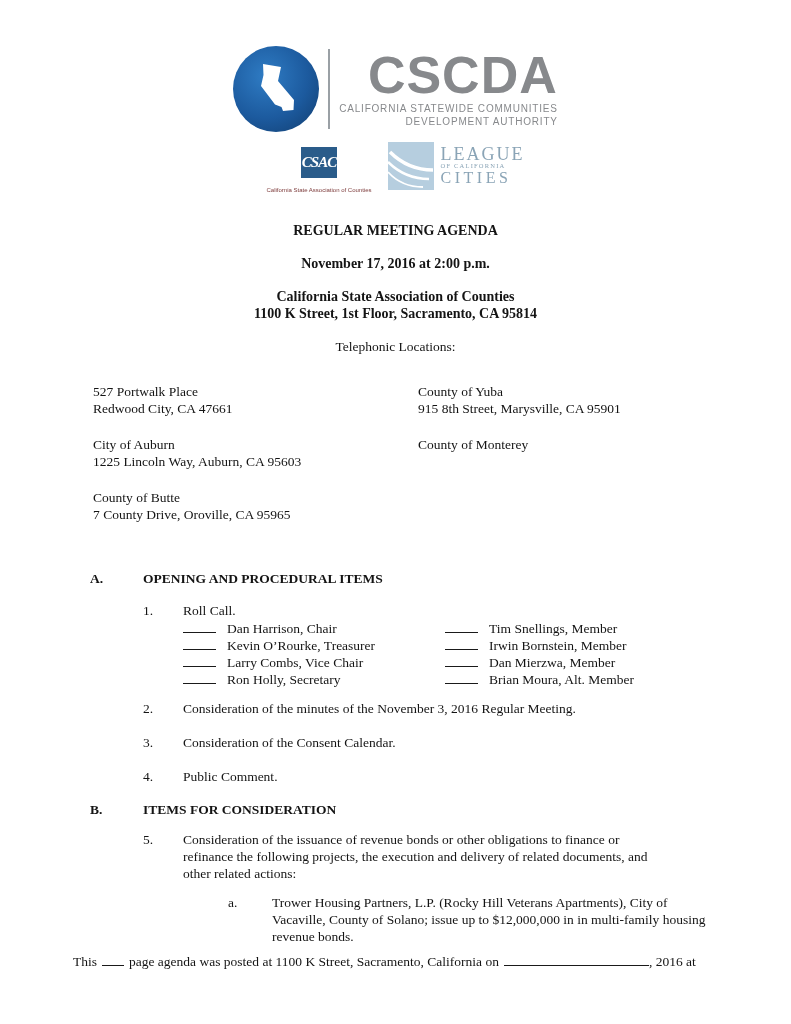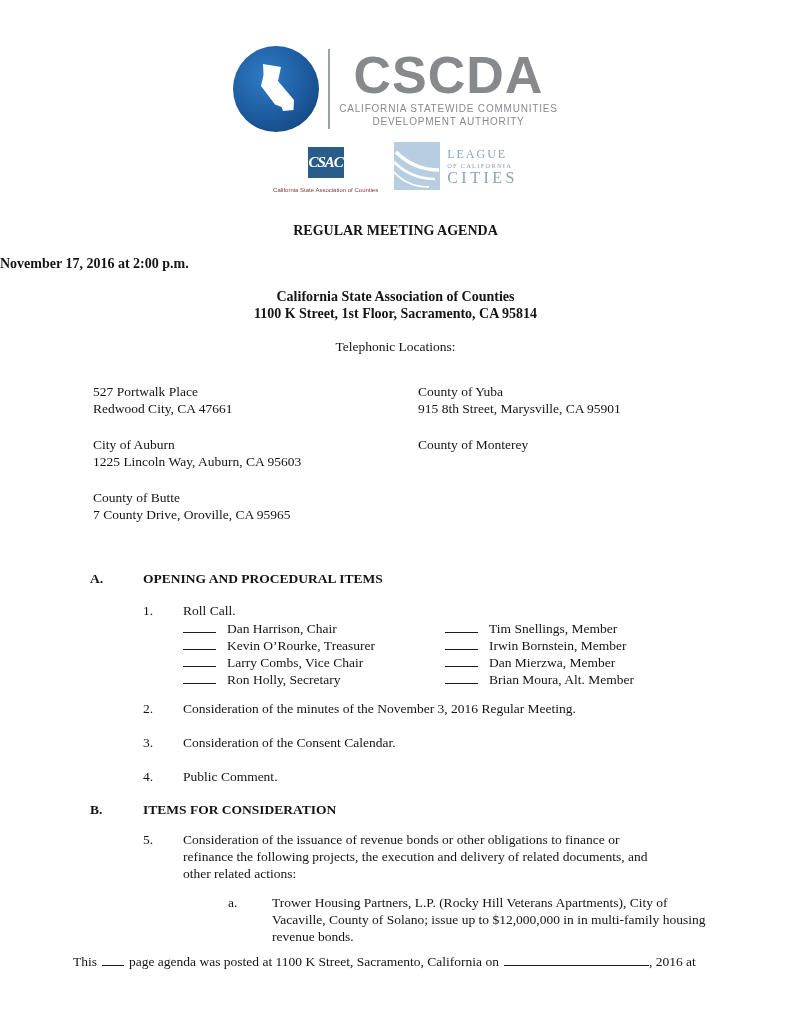--- a/index.html
+++ b/index.html
@@ -18,7 +18,7 @@
   }
   .logo-circle svg { display:block; }
   .logo-divider { width:2px; height:80px; background:#9aa0a5; margin:0 9px; }
-  .logo-text { font-family:"Liberation Sans", sans-serif; color:#87898c; text-align:center; }
+  .logo-text { font-family:"Liberation Sans", sans-serif; color:#87898c; text-align:right; }
   .logo-acronym { font-size:52px; font-weight:bold; line-height:48px; letter-spacing:1px; }
   .logo-sub { font-size:10px; letter-spacing:0.8px; line-height:13px; }
   .logo-sub.first { margin-top:3px; }

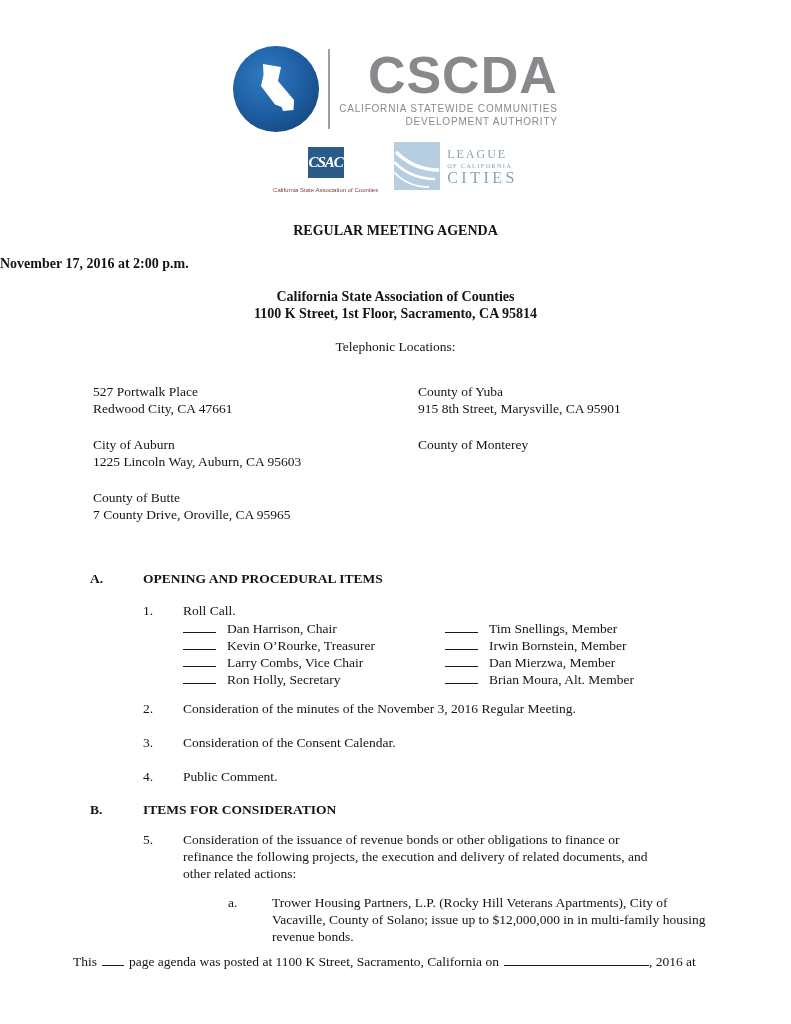--- a/index.html
+++ b/index.html
@@ -35,7 +35,7 @@
   .league-block { display:flex; align-items:center; gap:7px; }
   .league-square { width:46px; height:48px; background:#b6cedf; overflow:hidden; flex-shrink:0; }
   .league-text { font-family:"Liberation Serif", serif; color:#8aa4b6; }
-  .league-line1 { font-size:12px; letter-spacing:2px; line-height:15px; }
+  .league-line1 { font-size:18px; letter-spacing:2px; line-height:15px;text-align:right; }
   .league-line2 { font-size:6.5px; letter-spacing:1.2px; line-height:8px; }
   .league-line3 { font-size:16px; letter-spacing:3.5px; line-height:16px; }
 

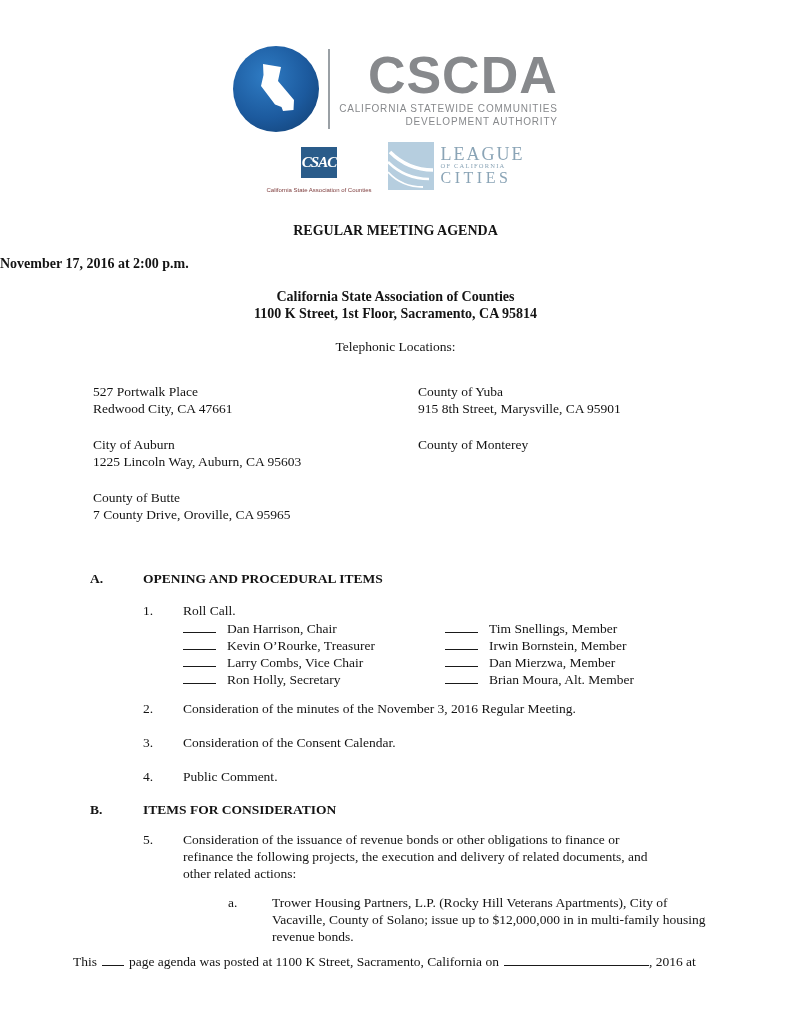--- a/index.html
+++ b/index.html
@@ -41,7 +41,7 @@
 
   
   .title    { text-align:center; font-weight:bold; margin-top:26px; font-size:14px; }
-  .datetime { text-align:left; font-weight:bold; margin-top:16px; font-size:14px; }
+  .datetime { text-align:center; font-weight:bold; margin-top:16px; font-size:14px; }
   .venue    { text-align:center; font-weight:bold; margin-top:16px; font-size:14px; line-height:17px; }
   .telephonic { text-align:center; margin-top:16px; }
 

